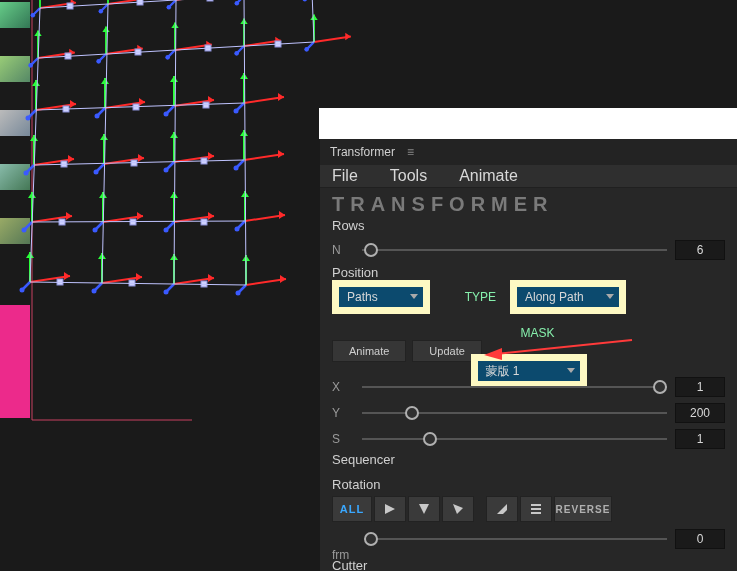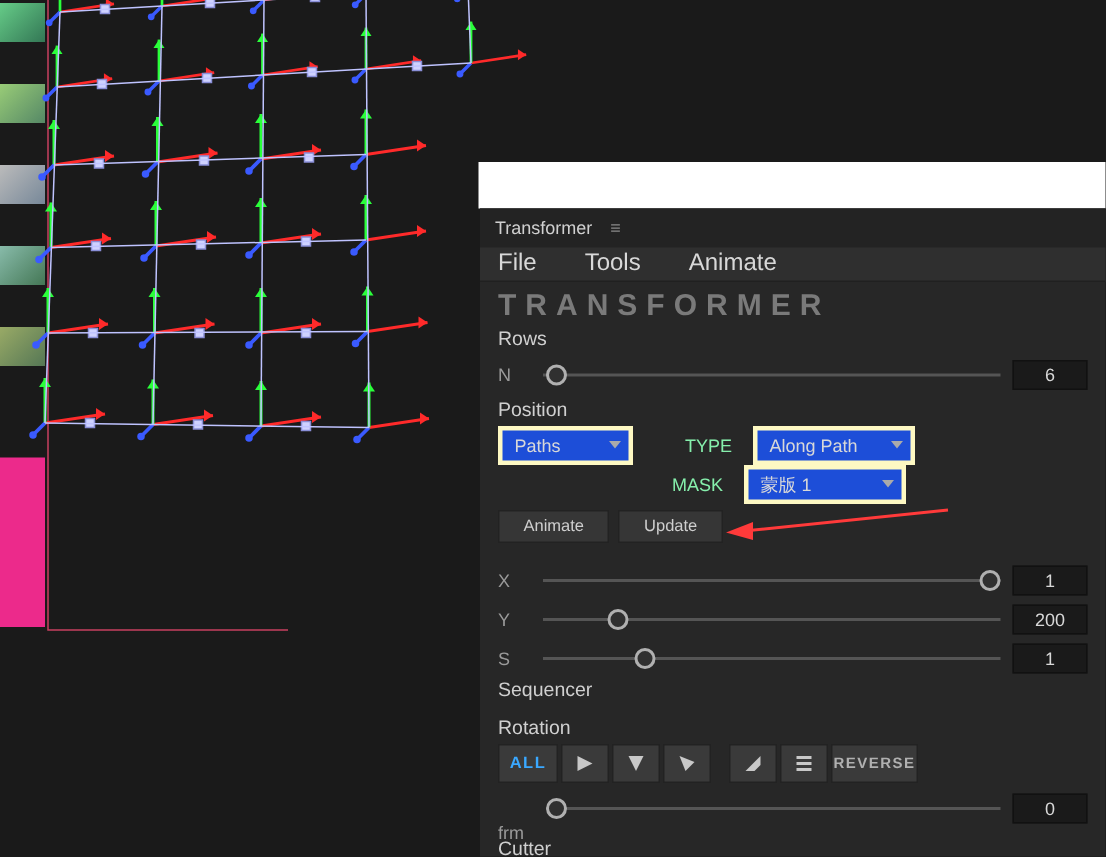--- a/index.html
+++ b/index.html
@@ -122,9 +122,9 @@
   }
   .dropdown {
     height: 20px;
-    background: #1d4ed8;
+    background: #0c4a6e;
     color: #d8d8d8;
-    border: 3px solid #fef9c3;
+    border: 7px solid #fef9c3;
     padding: 0 18px 0 8px;
     min-width: 78px;
     font-size: 12px;

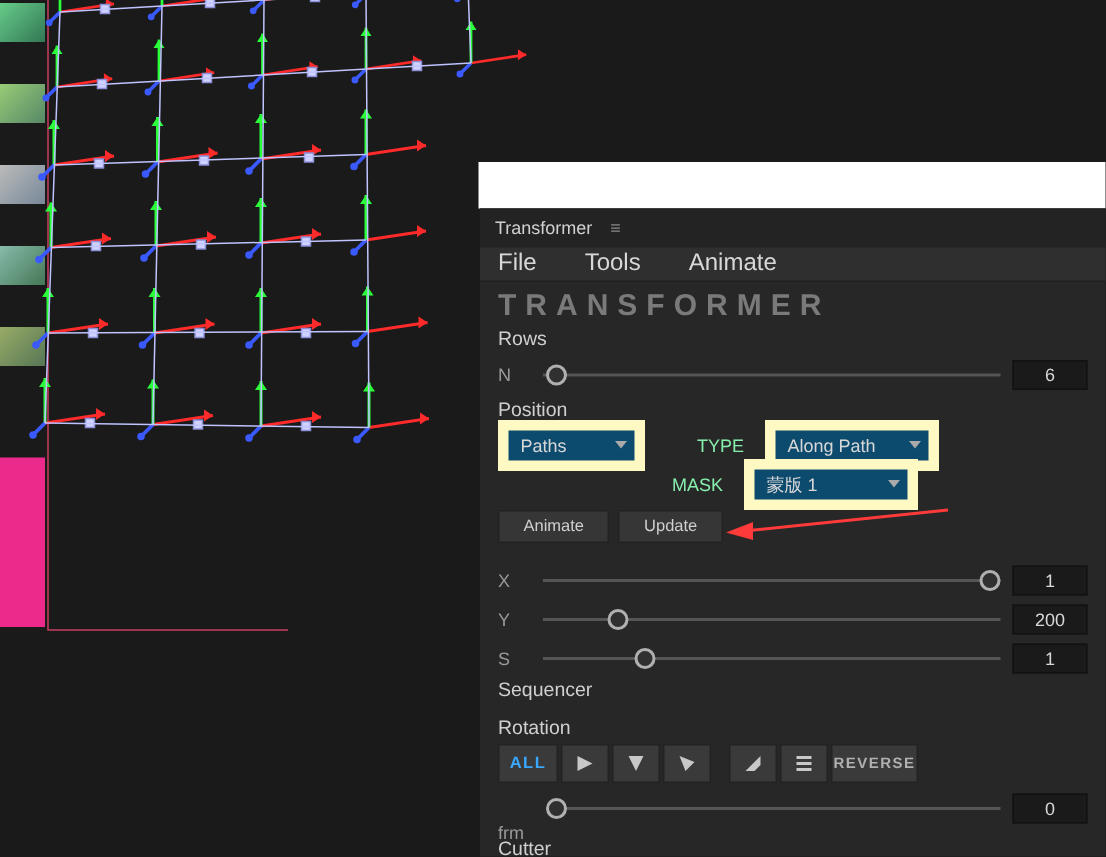--- a/index.html
+++ b/index.html
@@ -446,7 +446,7 @@
     <div class="row-label-r" style="width:52px;">TYPE</div>
     <div class="dropdown" style="min-width:76px;">Along Path</div>
   </div>
-  <div class="row" style="gap:14px;">
+  <div class="row" style="gap:14px;flex-direction:column;">
     <div style="width:84px;"></div>
     <div class="row-label-r" style="width:52px;">MASK</div>
     <div class="dropdown" style="min-width:76px;">蒙版 1</div>

